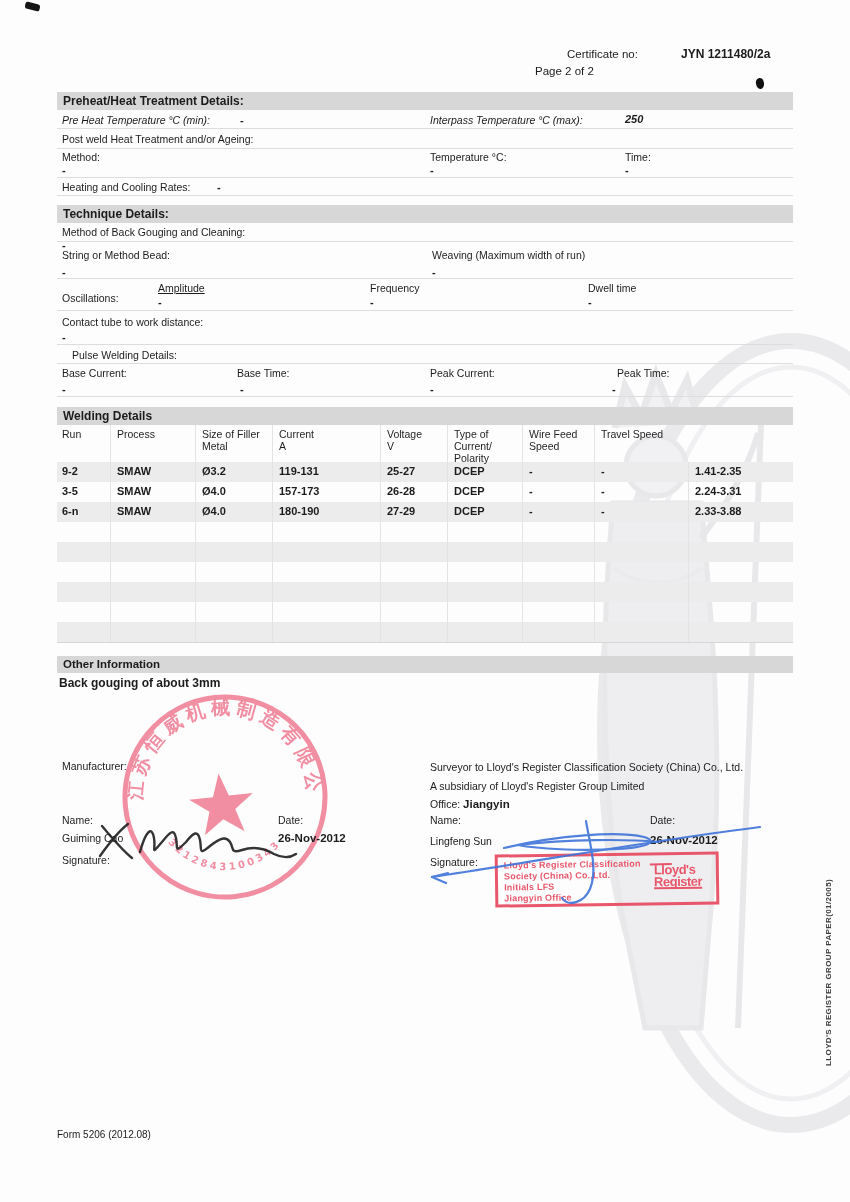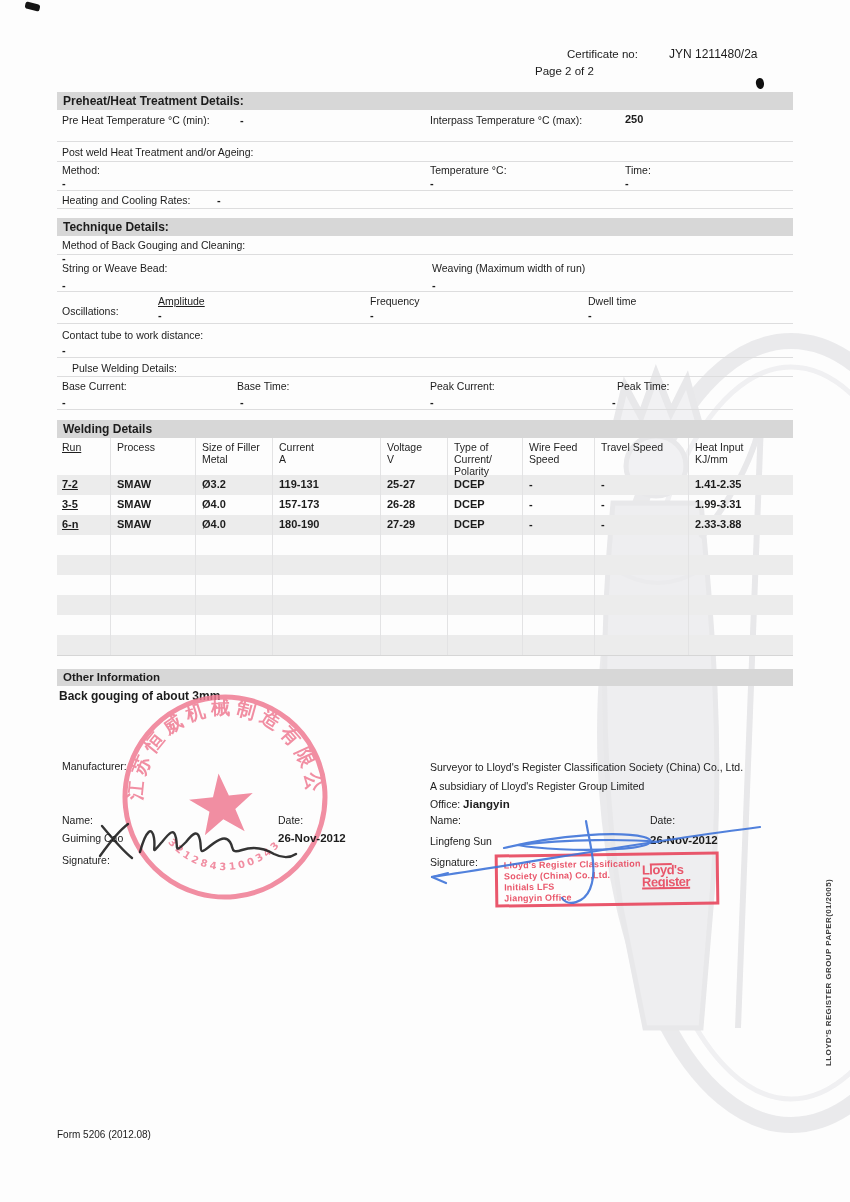--- a/index.html
+++ b/index.html
@@ -18,7 +18,7 @@
   .cert-block { position:absolute; left:535px; top:46px; font-size:11.5px; line-height:17px; }
   .cert-row { display:flex; }
   .cert-label { width:100px;margin-left:32px; }
-  .cert-value { font-weight:normal; font-size:12px; margin-left:2px; }
+  .cert-value { font-weight:bold; font-size:12px; margin-left:14px; }
 
   
   .content { position:absolute; left:57px; top:92px; width:736px; font-size:10.5px; }

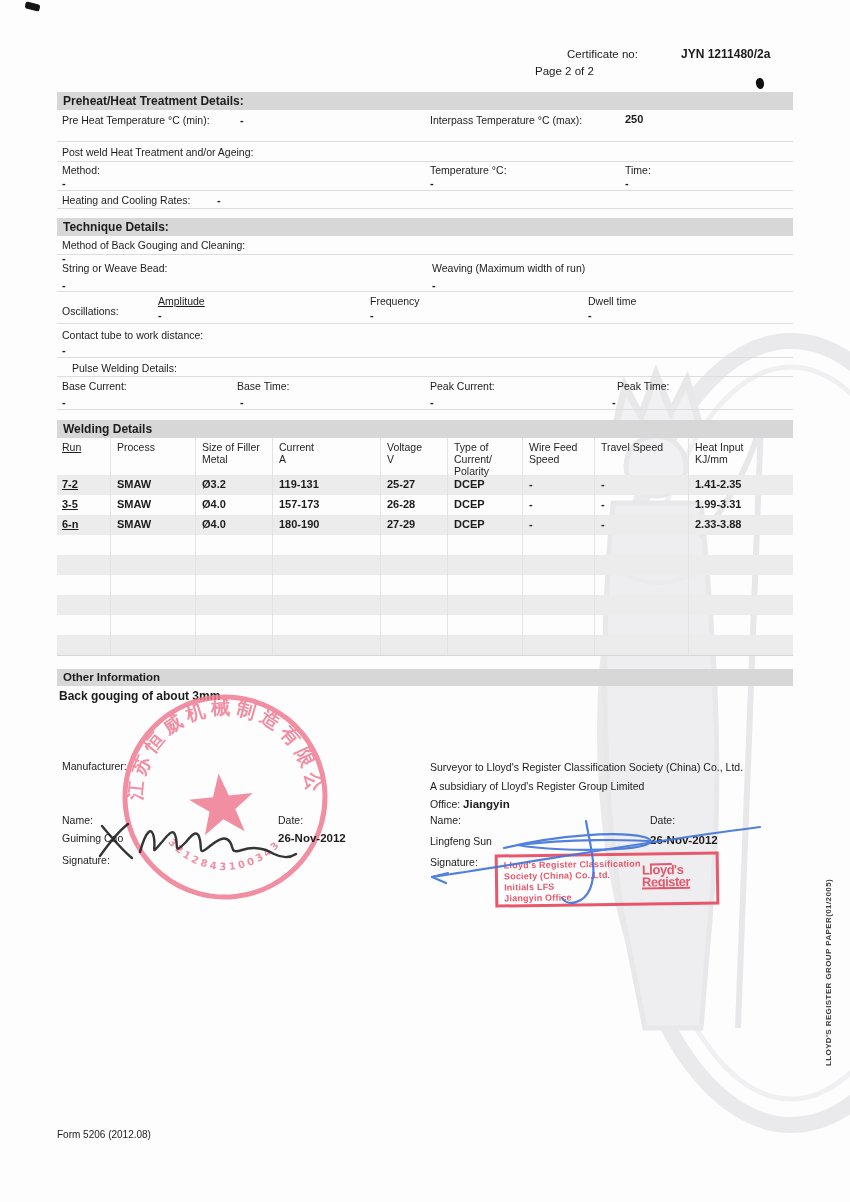--- a/index.html
+++ b/index.html
@@ -91,7 +91,7 @@
   <div class="content">
 
     <div class="bar">Preheat/Heat Treatment Details:</div>
-    <div class="row" style="height:32px;">
+    <div class="row" style="height:19px;font-style:italic;">
       <span style="left:5px; top:4px;">Pre Heat Temperature °C (min):</span>
       <span class="val" style="left:183px; top:4px;">-</span>
       <span style="left:373px; top:4px;">Interpass Temperature °C (max):</span>

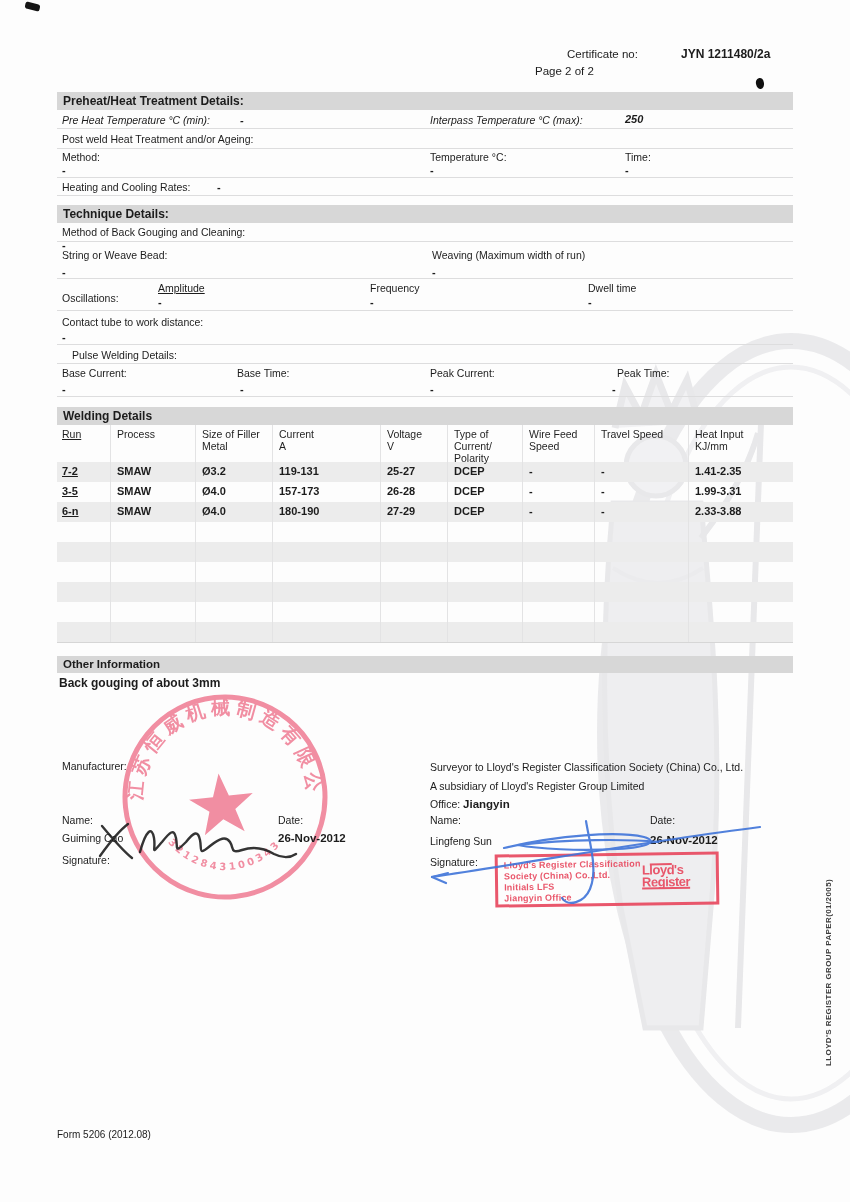--- a/index.html
+++ b/index.html
@@ -119,7 +119,7 @@
       <span class="val" style="left:5px; top:16px;">-</span>
     </div>
     <div class="row" style="height:37px;">
-      <span style="left:5px; top:7px;">String or Weave Bead:</span>
+      <span style="left:5px; top:7px;">String or Method Bead:</span>
       <span class="val" style="left:5px; top:24px;">-</span>
       <span style="left:375px; top:7px;">Weaving (Maximum width of run)</span>
       <span class="val" style="left:375px; top:24px;">-</span>

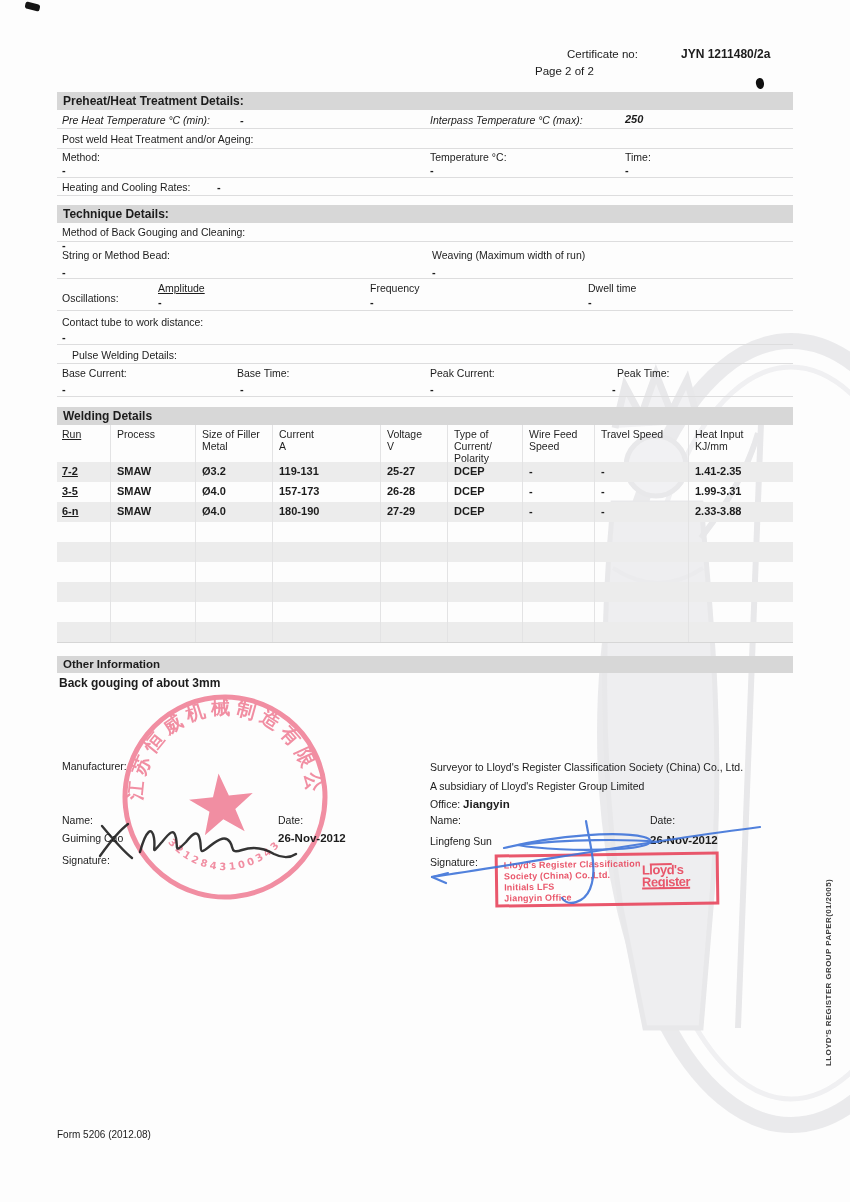--- a/index.html
+++ b/index.html
@@ -31,7 +31,7 @@
   .wtable { border-bottom:1px solid #d6d6d6; }
   .trow { display:grid; grid-template-columns:53px 85px 77px 108px 67px 75px 72px 94px 1fr; }
   .trow > div { padding:3px 4px 0 6px; border-left:1px solid #e3e3e4; }
-  .trow > div:first-child { border-left:none; padding-left:5px;text-decoration:underline; }
+  .trow > div:first-child { border-left:none; padding-left:5px; }
   .thead { height:37px; font-size:10.5px; line-height:12px; color:#1f1f1f; }
   .tdata { height:20px; font-weight:bold; font-size:11px; }
   .tdata.stripe { background:#ececec; }

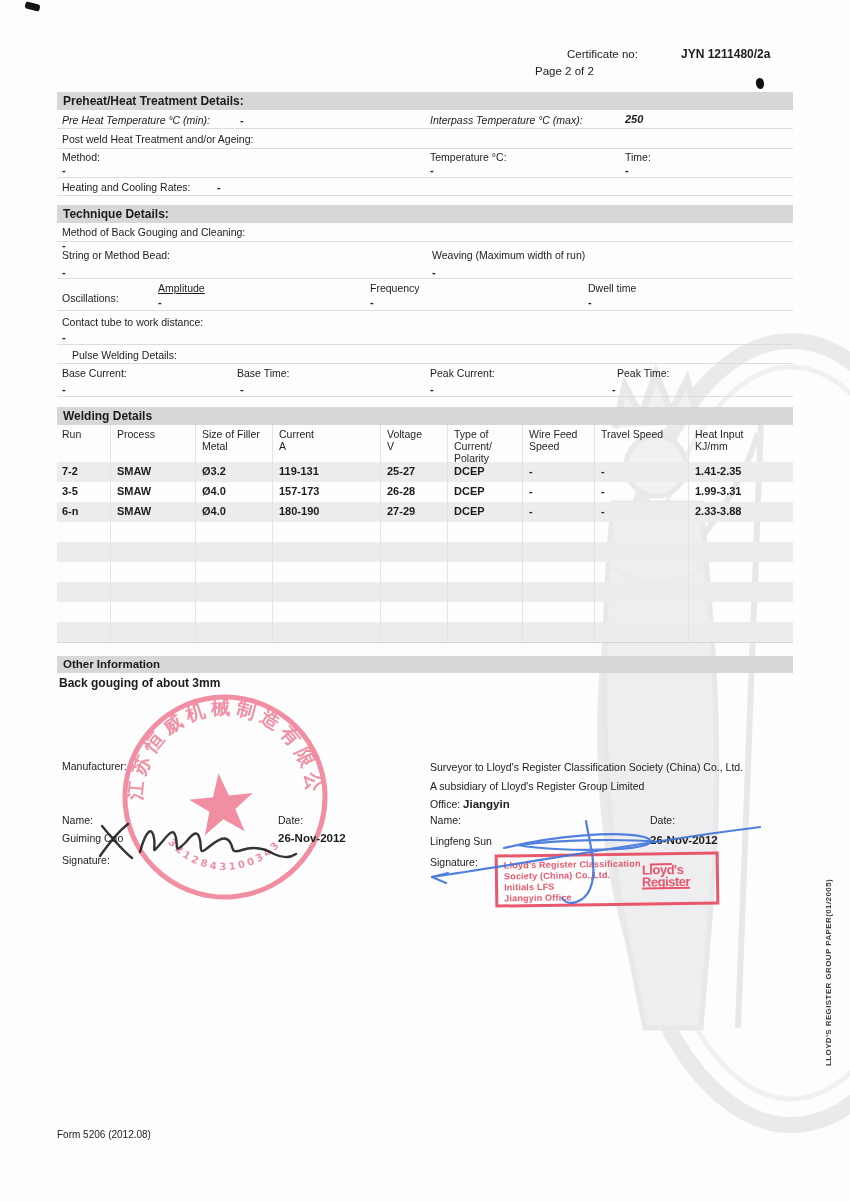--- a/index.html
+++ b/index.html
@@ -183,10 +183,6 @@
           </div>
           <div>
             <div>Travel Speed</div>
-          </div>
-          <div>
-            <div>Heat Input</div>
-            <div>KJ/mm</div>
           </div>
         </div>
         <div class="trow tdata stripe">

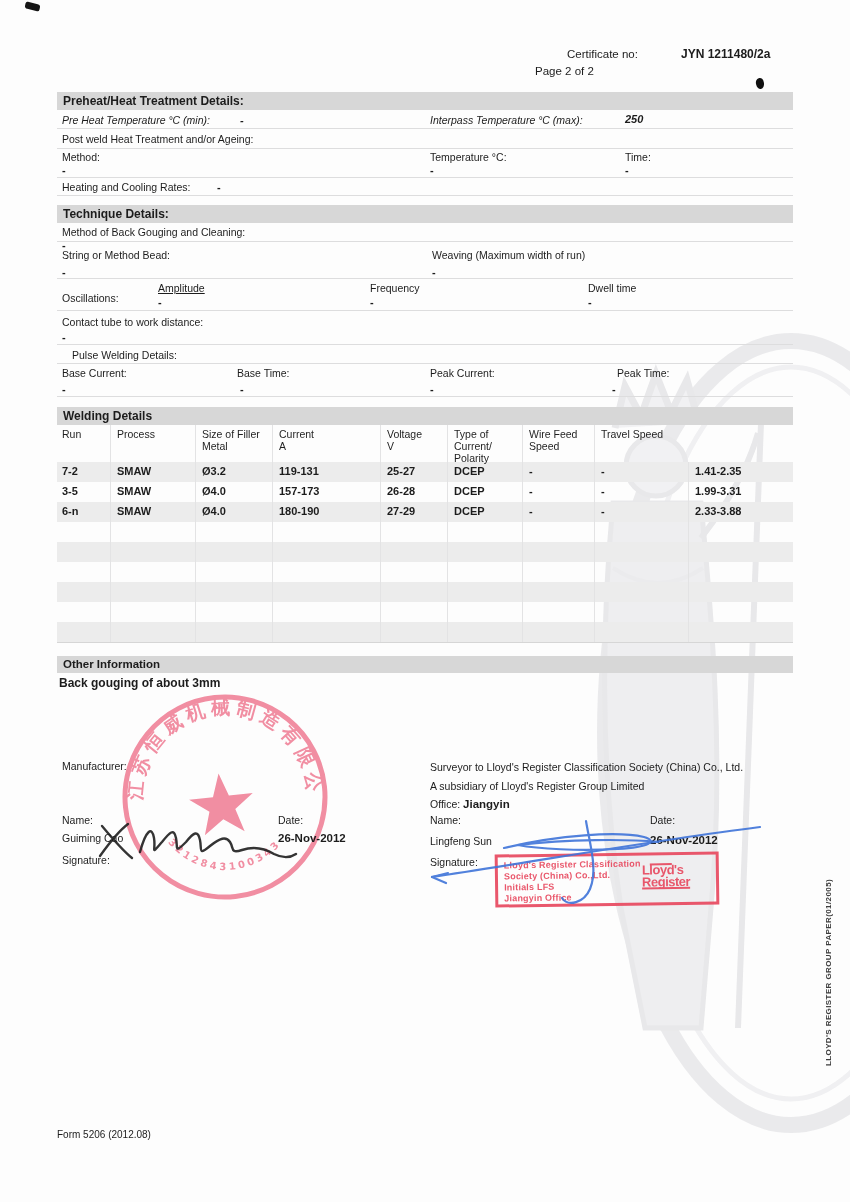--- a/index.html
+++ b/index.html
@@ -186,7 +186,7 @@
           </div>
         </div>
         <div class="trow tdata stripe">
-          <div>7-2</div>
+          <div>9-2</div>
           <div>SMAW</div>
           <div>Ø3.2</div>
           <div>119-131</div>

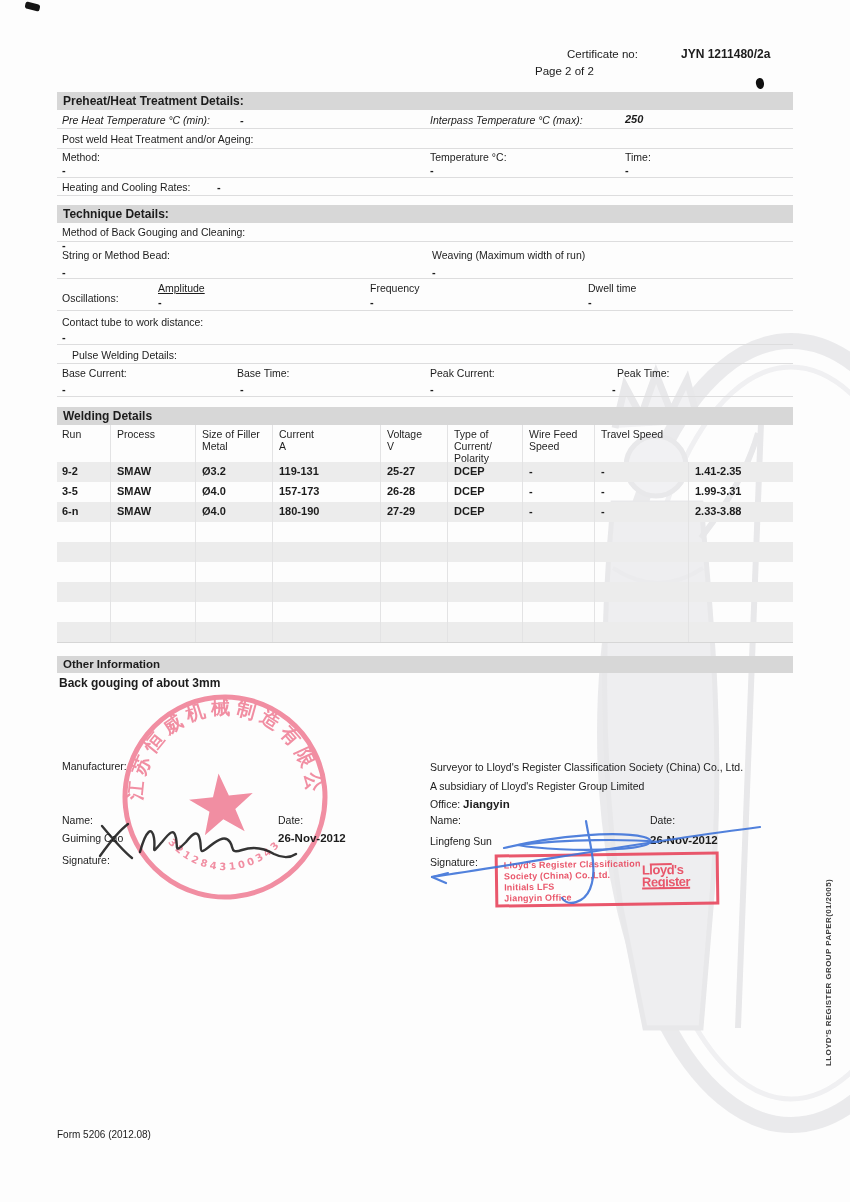--- a/index.html
+++ b/index.html
@@ -205,7 +205,7 @@
           <div>DCEP</div>
           <div>-</div>
           <div>-</div>
-          <div>1.99-3.31</div>
+          <div>2.24-3.31</div>
         </div>
         <div class="trow tdata stripe">
           <div>6-n</div>

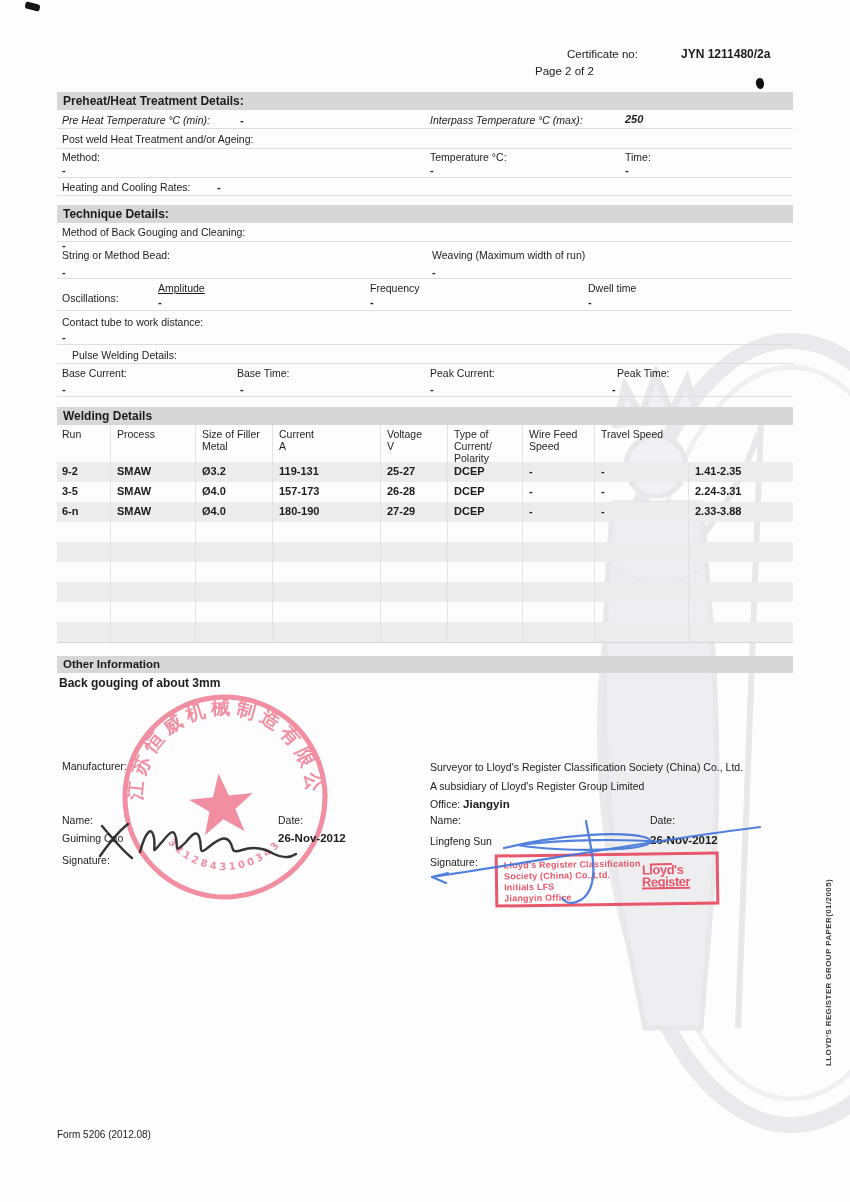--- a/index.html
+++ b/index.html
@@ -45,7 +45,7 @@
   .red-stamp-box { position:absolute; left:495px; top:853px; width:224px; height:53px;
     border:3px solid #e84a60; color:#e84a60; transform:rotate(-0.8deg); display:flex; opacity:.92; }
   .rsb-text { flex:1; padding:3px 0 0 6px; font-size:9px; font-weight:bold; line-height:11px; letter-spacing:.2px; }
-  .rsb-logo { width:74px; padding-top:9px; font-size:13px; font-weight:bold; line-height:12px; text-align:left; letter-spacing:-0.5px; }
+  .rsb-logo { width:62px; padding-top:9px; font-size:13px; font-weight:bold; line-height:12px; text-align:left; letter-spacing:-0.5px; }
   .rsb-logo .ul { border-bottom:2px solid #e84a60; display:inline-block; line-height:11px; }
   .rsb-dash { position:absolute; left:152px; top:8px; width:22px; border-top:2px solid #e84a60; }
 

